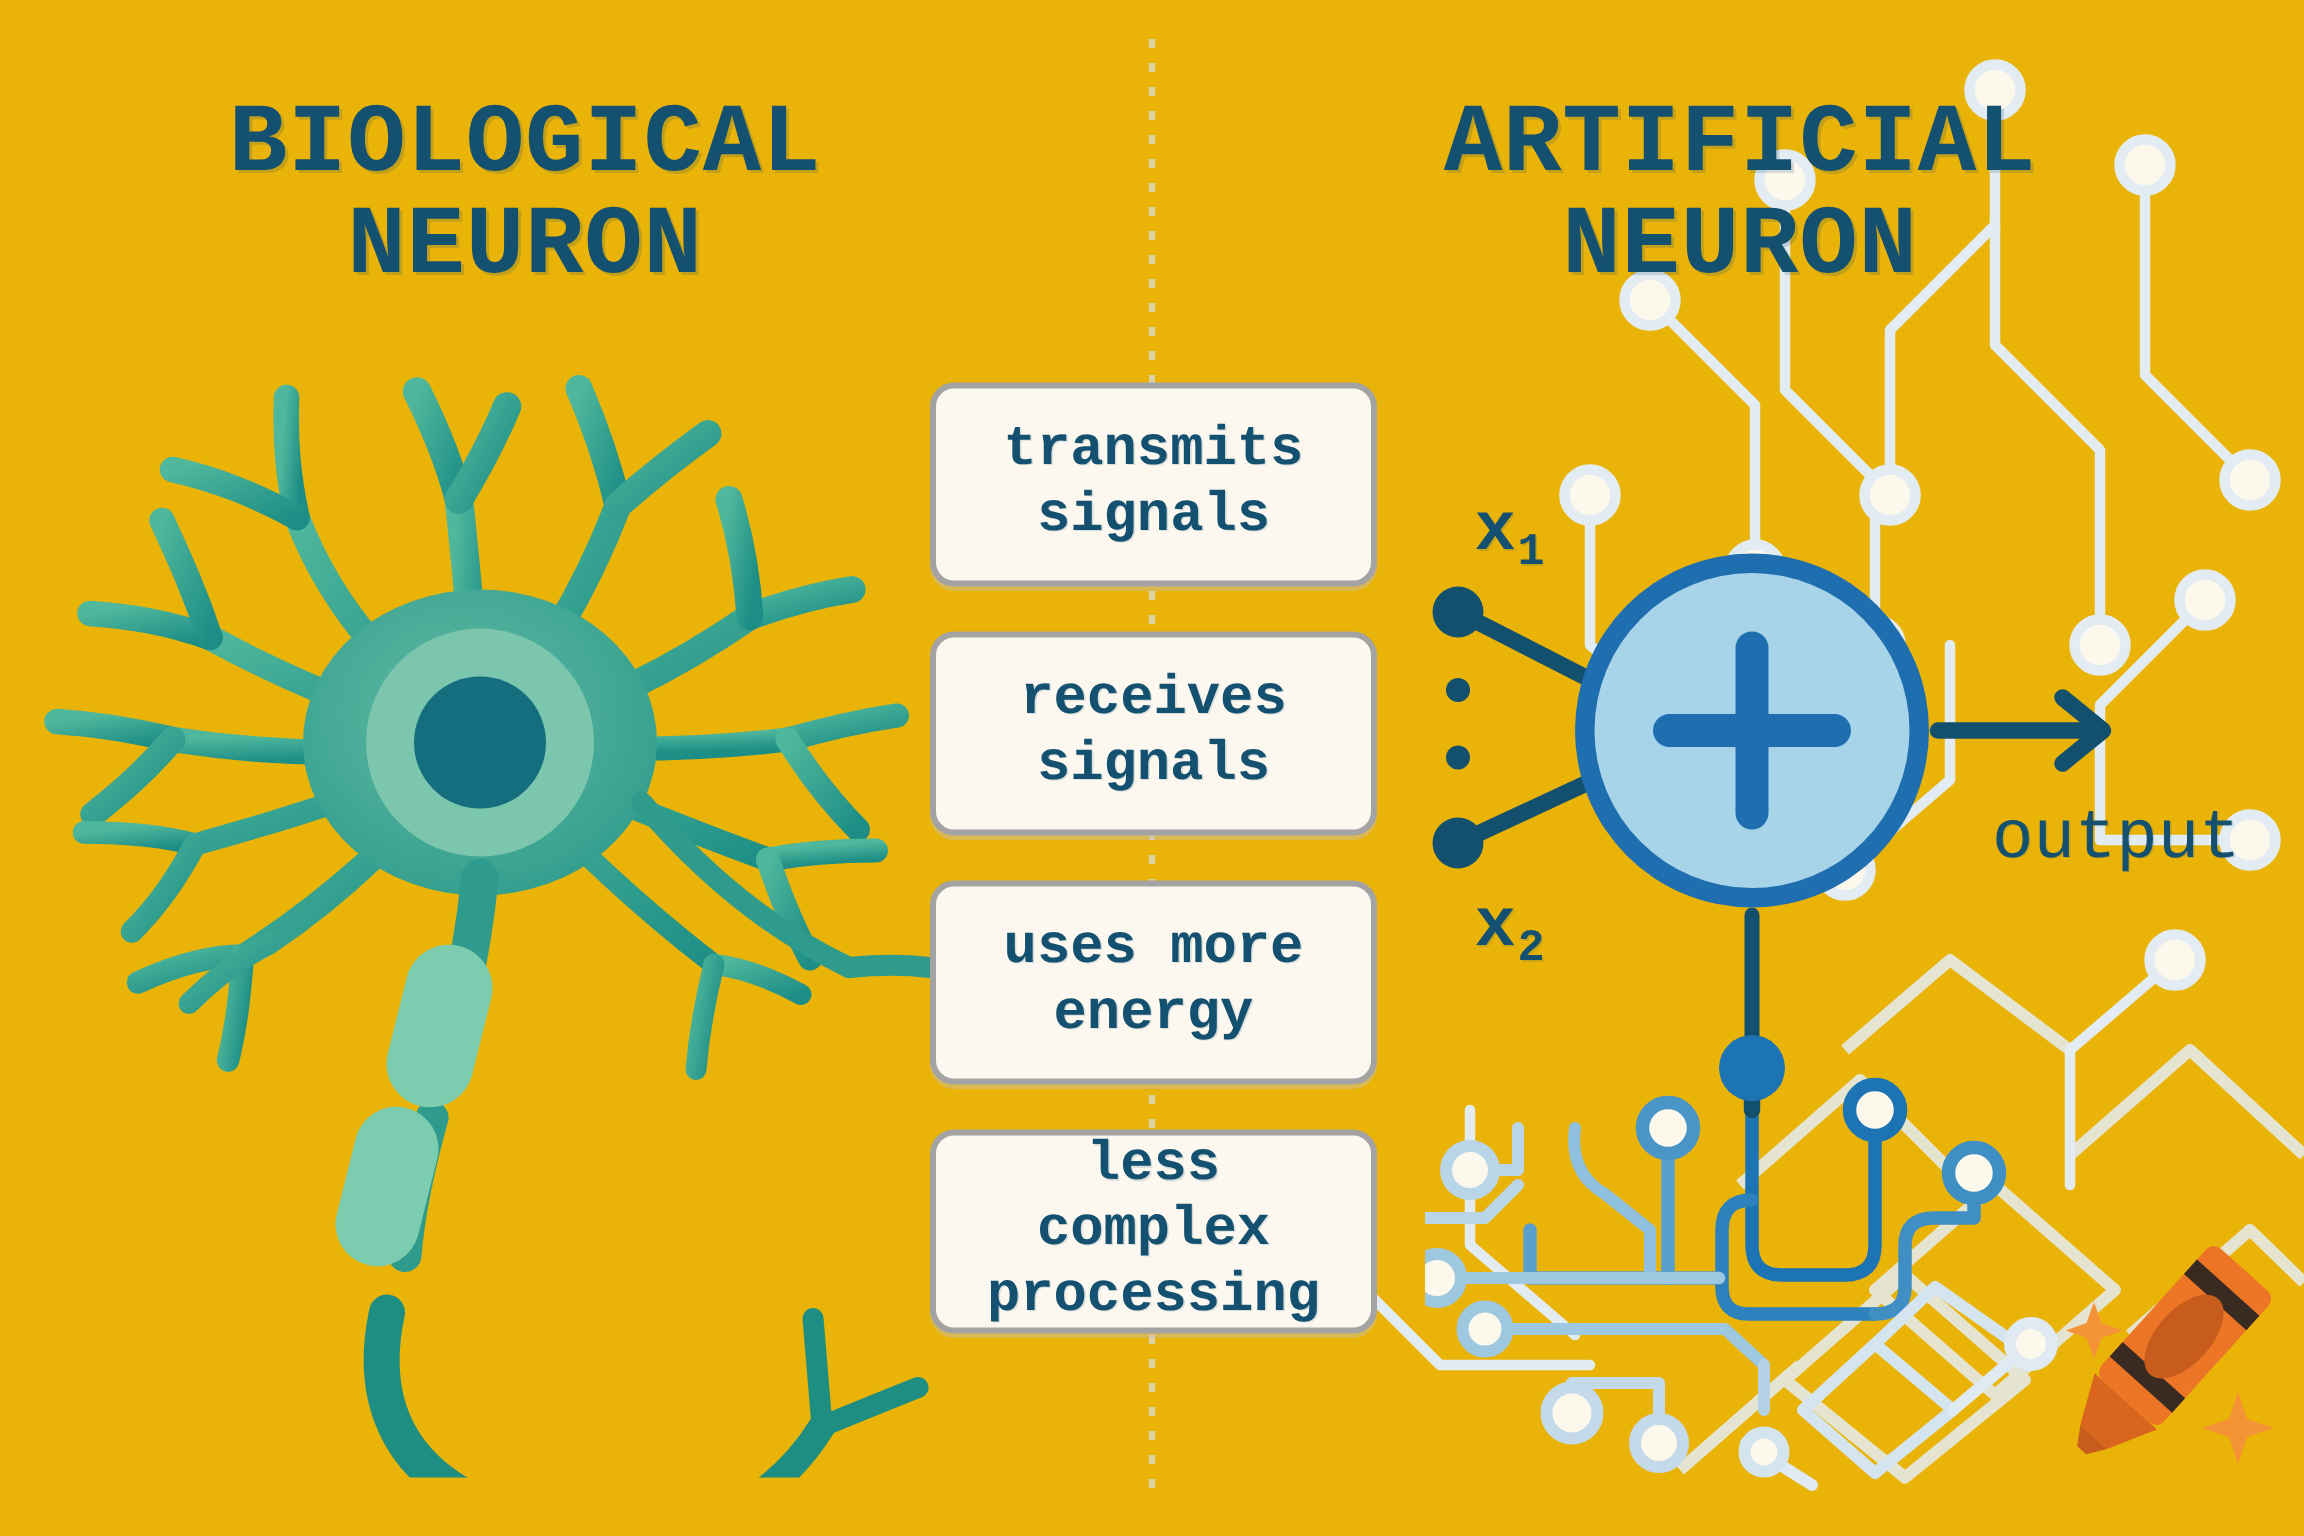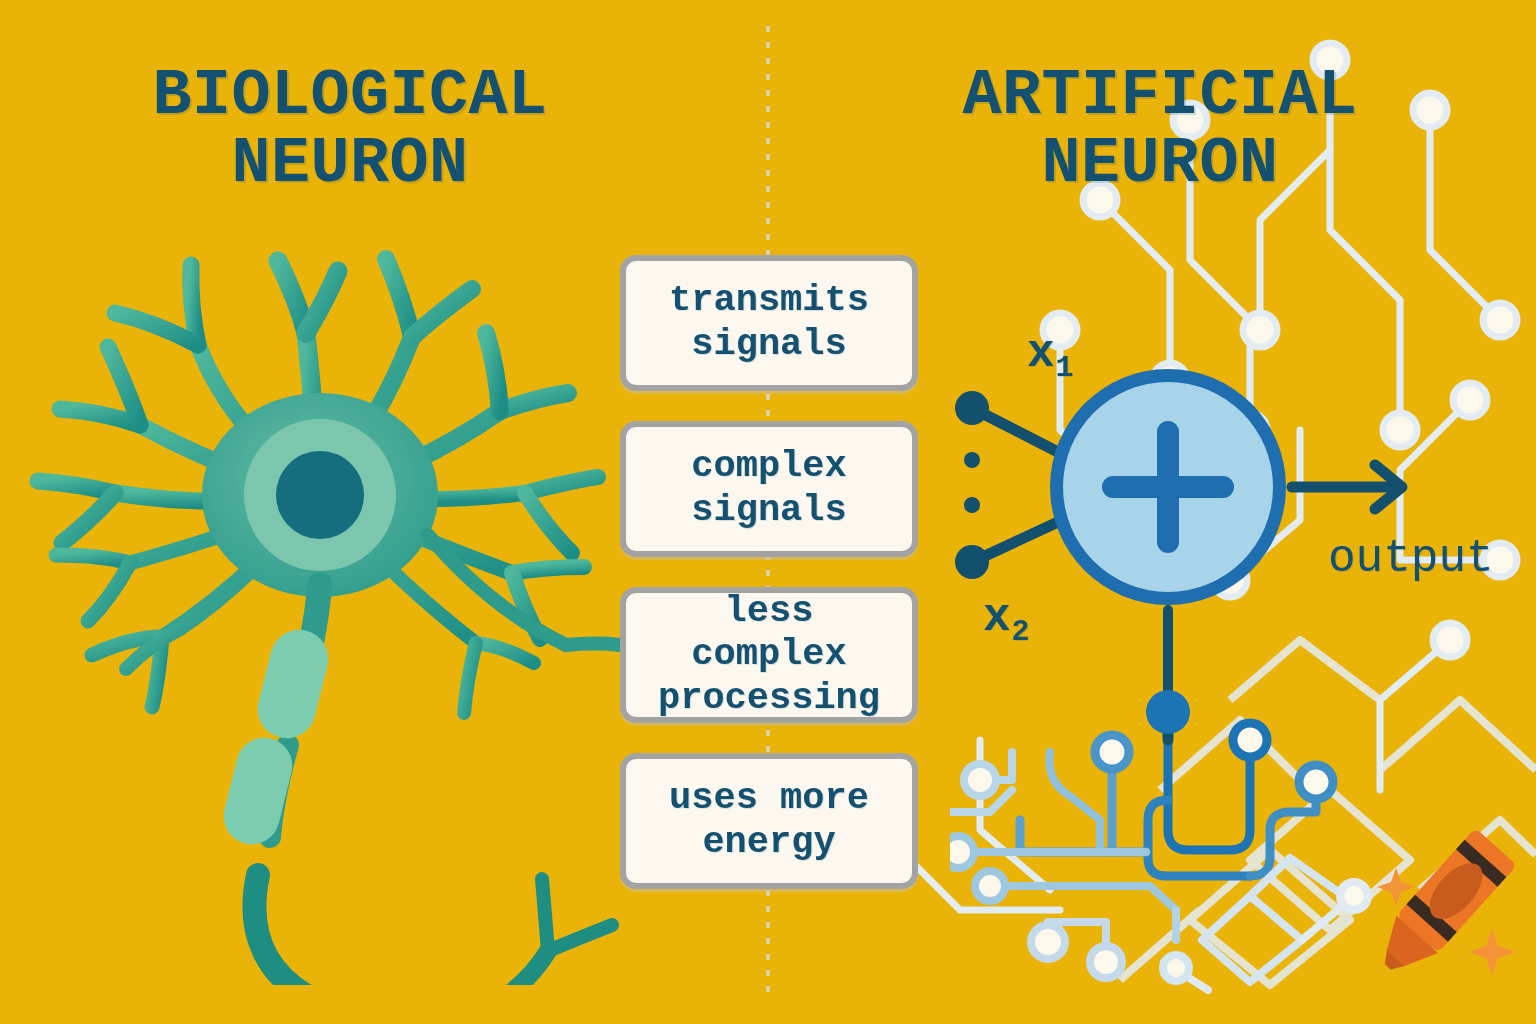--- a/index.html
+++ b/index.html
@@ -65,7 +65,7 @@
     box-sizing: border-box;
     width: 298px;
     height: 136px;
-    border: 6px solid #a3a3a3;
+    border: 4px solid #a3a3a3;
     border-radius: 16px;
     background: #fcf8ef;
     box-shadow: 0 3px 0 rgba(200,192,172,0.45);

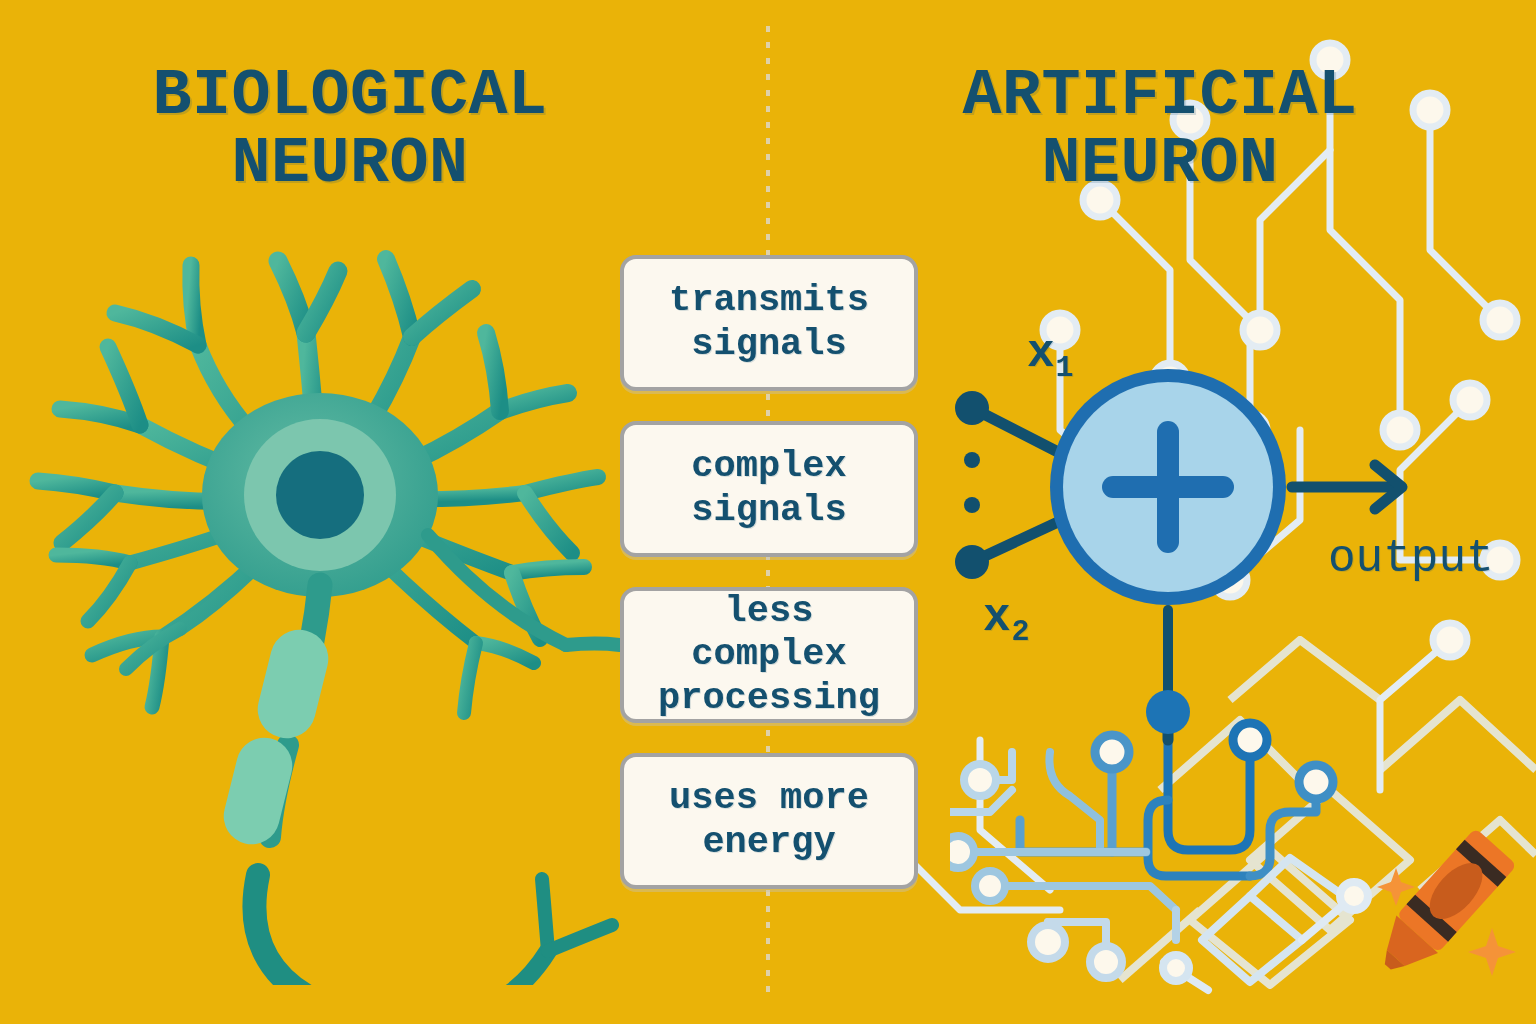--- a/index.html
+++ b/index.html
@@ -104,7 +104,7 @@
     font-weight: bold;
     text-shadow: 1px 1px 0 rgba(20,80,111,0.16);
   }
-  #label-x1 { left: 983px; top: 328px; font-size: 46px; margin-left: 44px; }
+  #label-x1 { left: 983px; top: 328px; font-size: 46px; }
   #label-x2 { left: 983px; top: 592px; font-size: 46px; text-align: center; }
   .sub {
     font-size: 30px;

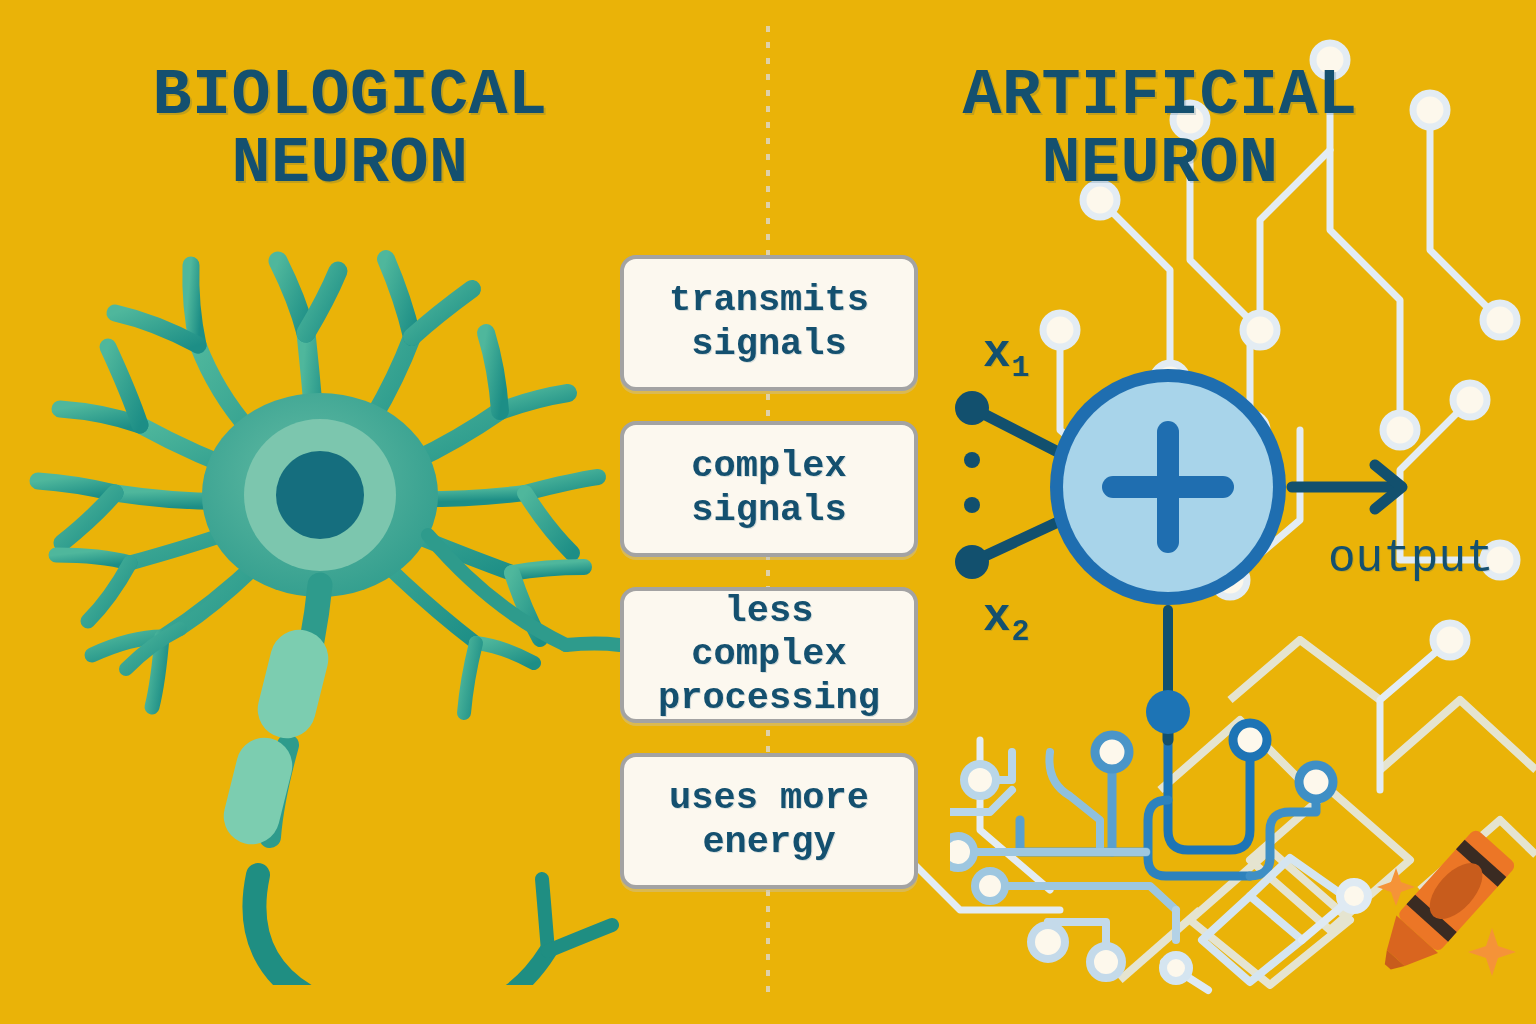--- a/index.html
+++ b/index.html
@@ -303,7 +303,7 @@
     </div>
     <div class="cmp-box">
       <span>
-        <span>complex</span><br>
+        <span>receives</span><br>
         <span>signals</span>
       </span>
     </div>

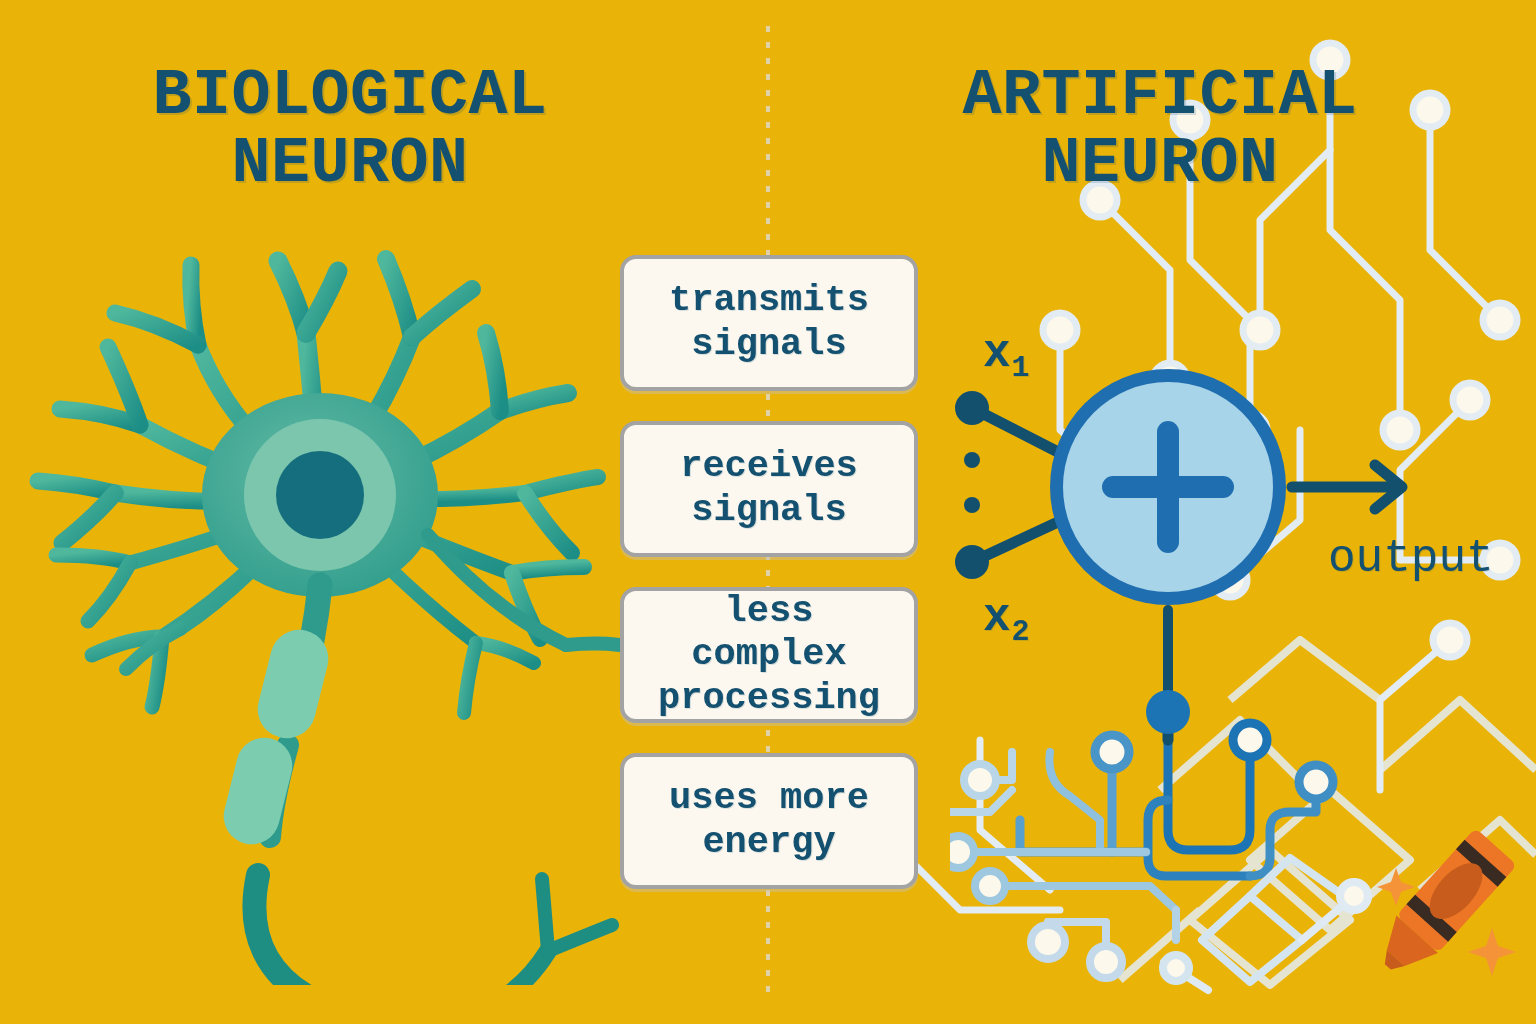--- a/index.html
+++ b/index.html
@@ -309,14 +309,14 @@
     </div>
     <div class="cmp-box">
       <span>
-        <span>less complex</span><br>
-        <span>processing</span>
+        <span>uses more</span><br>
+        <span>energy</span>
       </span>
     </div>
     <div class="cmp-box">
       <span>
-        <span>uses more</span><br>
-        <span>energy</span>
+        <span>less complex</span><br>
+        <span>processing</span>
       </span>
     </div>
   </div>

